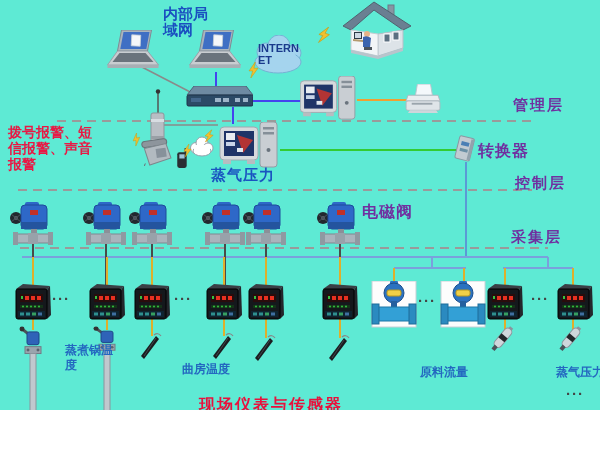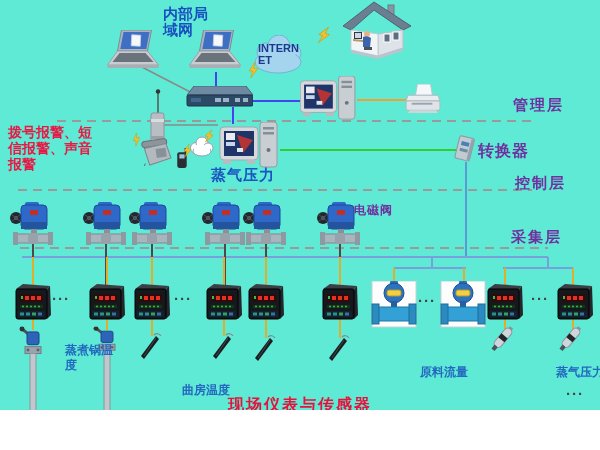--- a/index.html
+++ b/index.html
@@ -20,7 +20,7 @@
   .ctrl{left:515px;top:174px;}
   .acq{left:511px;top:228px;}
   .conv{left:478px;top:141px;font-size:16px;letter-spacing:1px;}
-  .valve-lbl{left:354px;top:202px;font-size:12px;letter-spacing:1px;}
+  .valve-lbl{left:354px;top:202px;font-size:16px;letter-spacing:1px;padding-left:8px;}
   .s1{left:37px;top:343px;width:48px;}
   .s2{left:154px;top:362px;width:60px;margin-top:21px;}
   .s3{left:263px;top:345px;width:54px;}

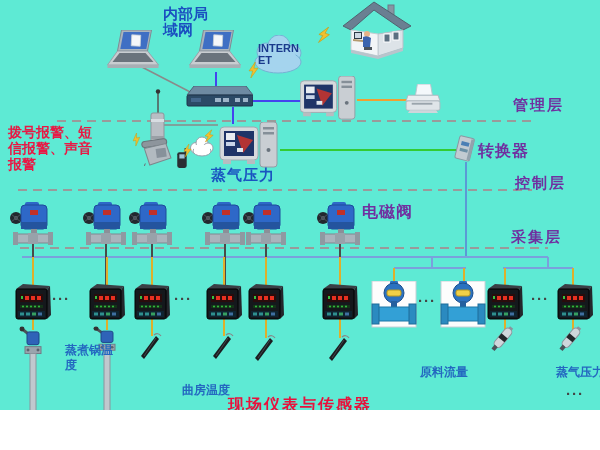--- a/index.html
+++ b/index.html
@@ -22,7 +22,7 @@
   .conv{left:478px;top:141px;font-size:16px;letter-spacing:1px;}
   .valve-lbl{left:354px;top:202px;font-size:16px;letter-spacing:1px;padding-left:8px;}
   .s1{left:37px;top:343px;width:48px;}
-  .s2{left:154px;top:362px;width:60px;margin-top:21px;}
+  .s2{left:154px;top:362px;width:60px;}
   .s3{left:263px;top:345px;width:54px;}
   .s4{left:392px;top:365px;width:60px;}
   .s5{left:506px;top:365px;width:60px;margin-left:22px;}

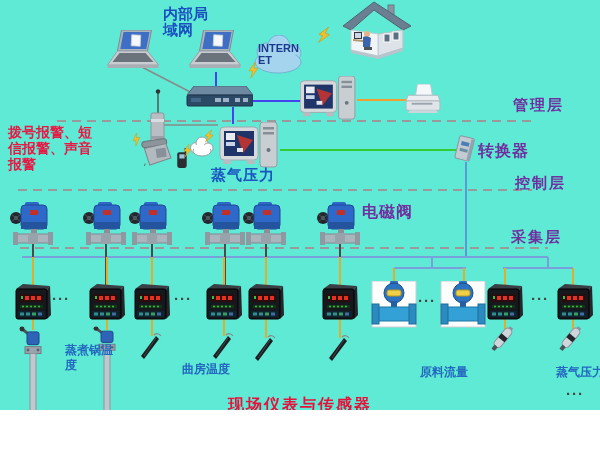--- a/index.html
+++ b/index.html
@@ -26,7 +26,7 @@
   .s3{left:263px;top:345px;width:54px;}
   .s4{left:392px;top:365px;width:60px;}
   .s5{left:506px;top:365px;width:60px;margin-left:22px;}
-  .title{left:199px;top:395px;color:#e8113c;font-size:16px;letter-spacing:2px;margin-left:29px;}
+  .title{left:199px;top:395px;color:#e8113c;font-size:16px;letter-spacing:2px;}
   .dots{position:absolute;z-index:3;color:#444;font-size:15px;font-weight:bold;letter-spacing:1px;}
   .d1{left:52px;top:290px;} .d2{left:174px;top:290px;} .d3{left:418px;top:292px;}
   .d4{left:531px;top:290px;} .d5{left:566px;top:385px;}

